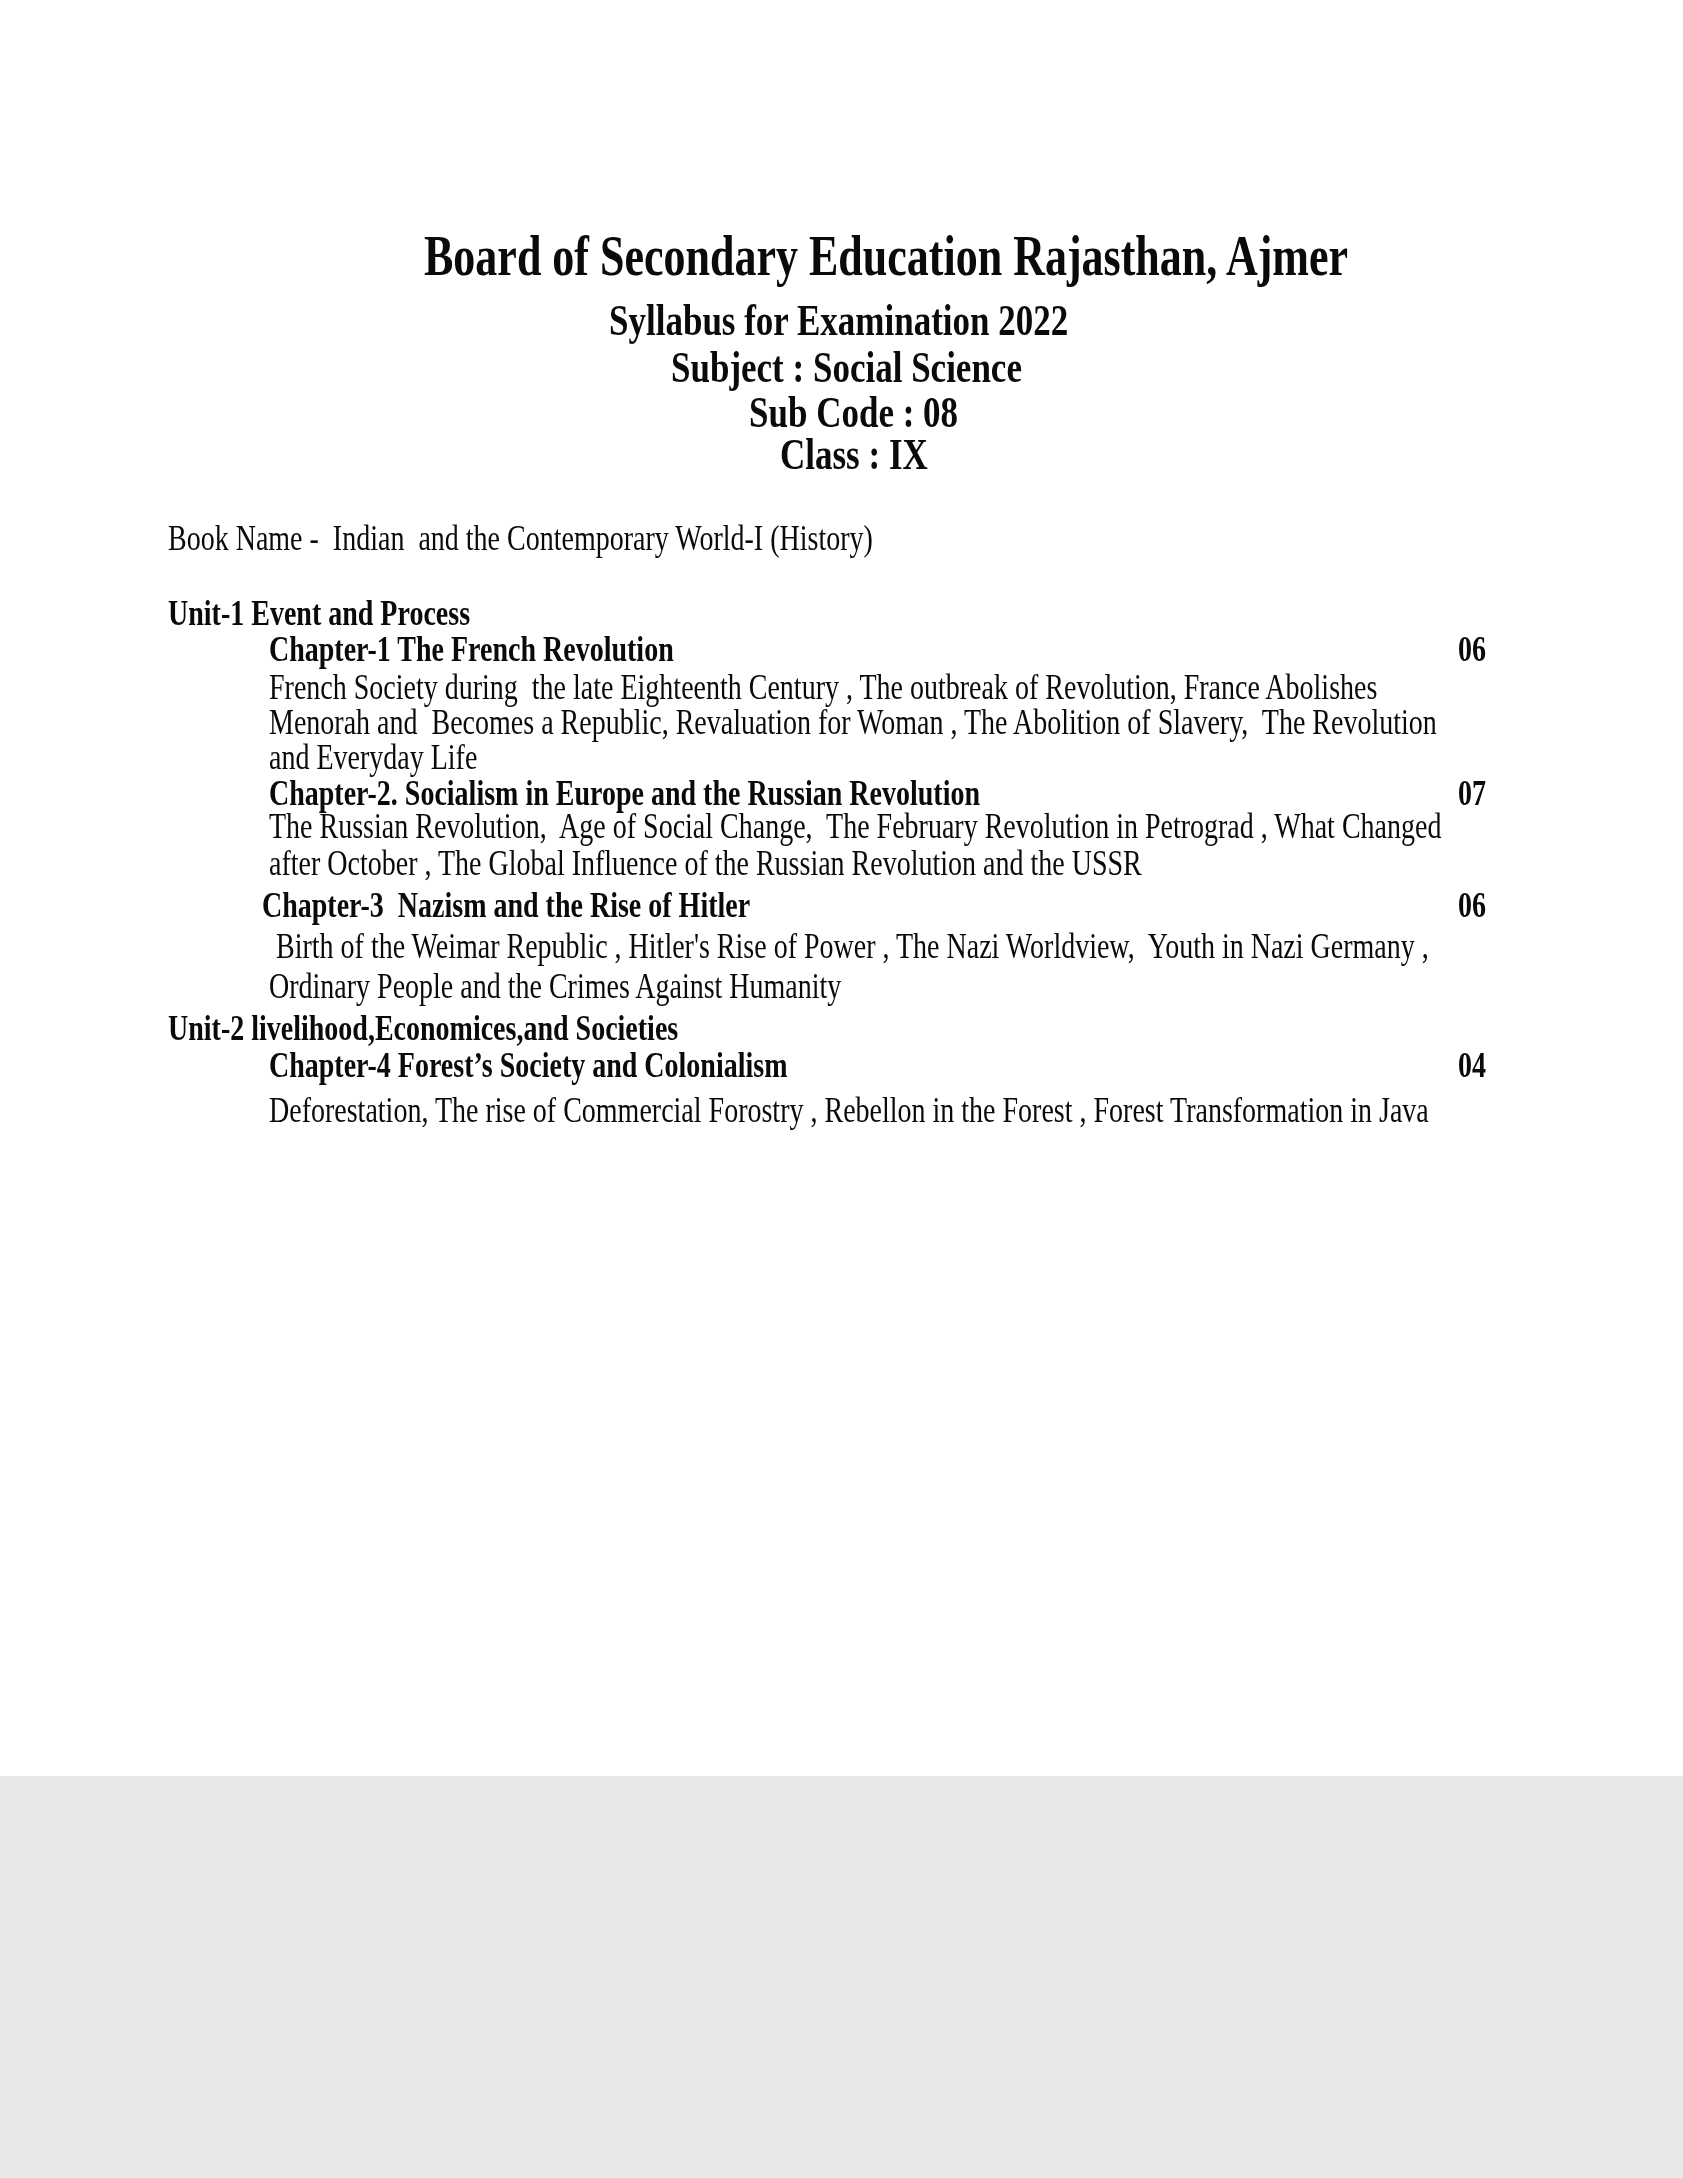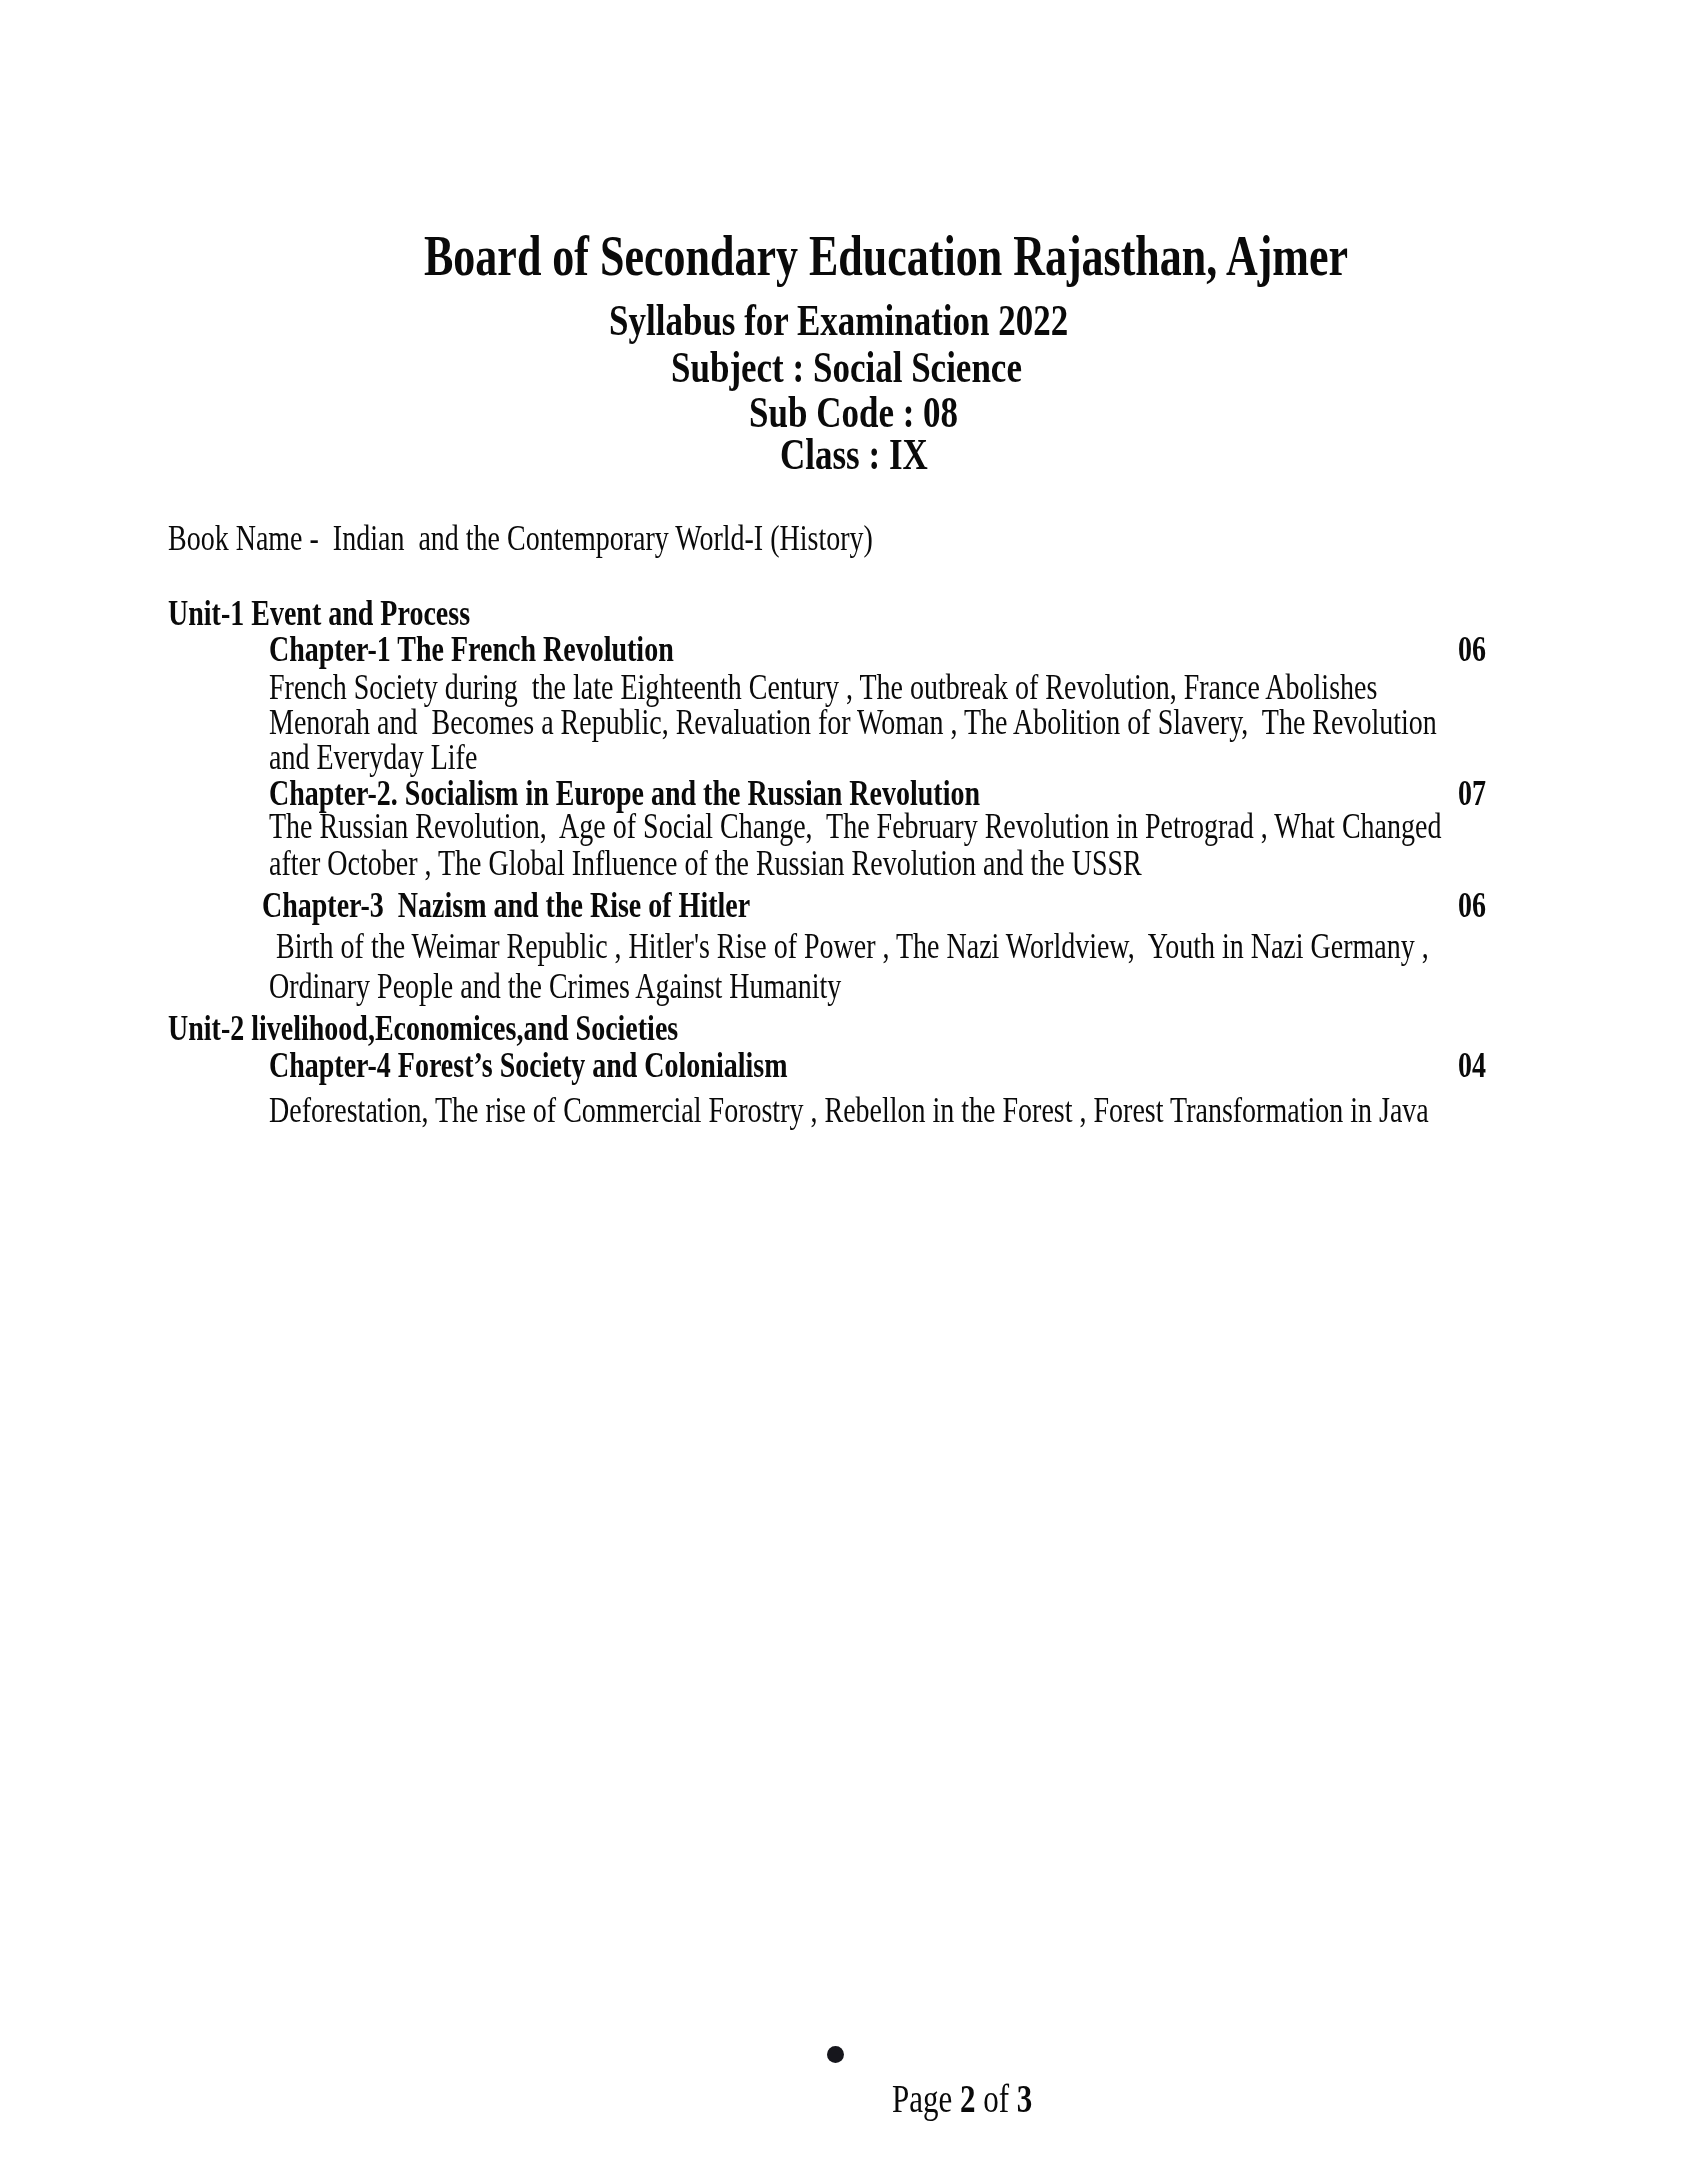--- a/index.html
+++ b/index.html
@@ -10,7 +10,7 @@
   .page {
     position: relative;
     width: 1683px;
-    height: 2178px;
+    height: 1776px;
     background: #ffffff;
     overflow: hidden;
     font-family: "Liberation Serif", "DejaVu Serif", serif;

